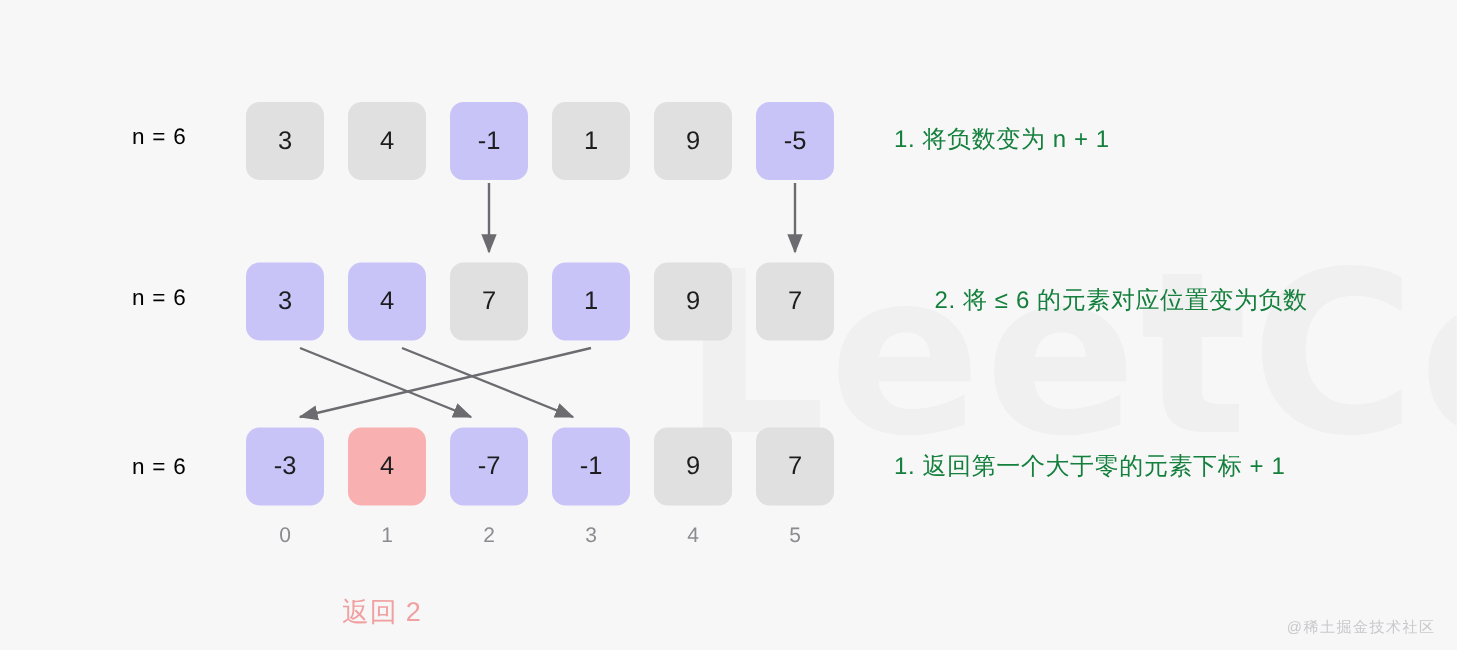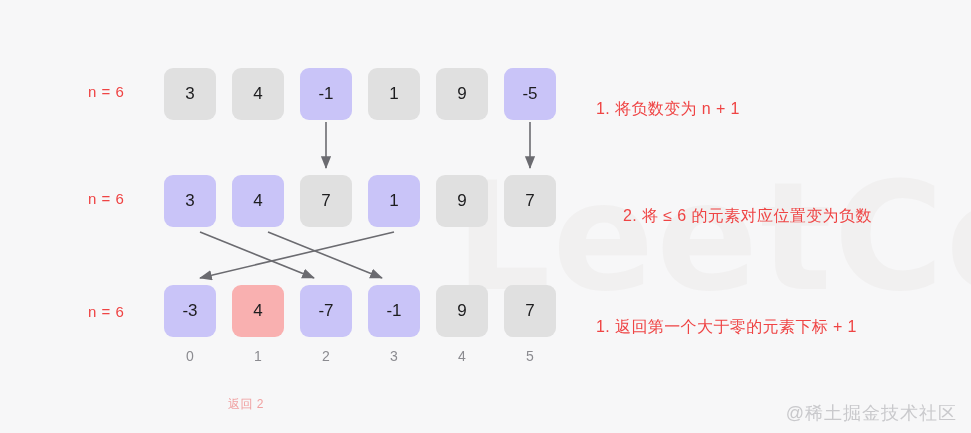--- a/index.html
+++ b/index.html
@@ -35,7 +35,7 @@
   .row-label {
     position: absolute;
     font-size: 15px;
-    color: #ef4444;
+    color: #000000;
     white-space: nowrap;
     letter-spacing: .5px;
   }

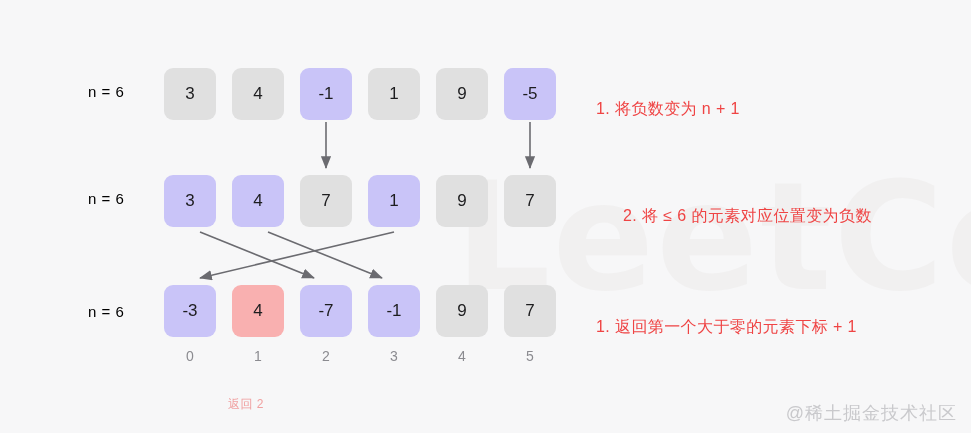--- a/index.html
+++ b/index.html
@@ -65,10 +65,9 @@
   .annotation {
     position: absolute;
     font-size: 16px;
-    color: #ef4444;
+    color: #15803d;
     white-space: nowrap;
     letter-spacing: .4px;
-    margin-top: 16px;
   }
   .return-note {
     position: absolute;

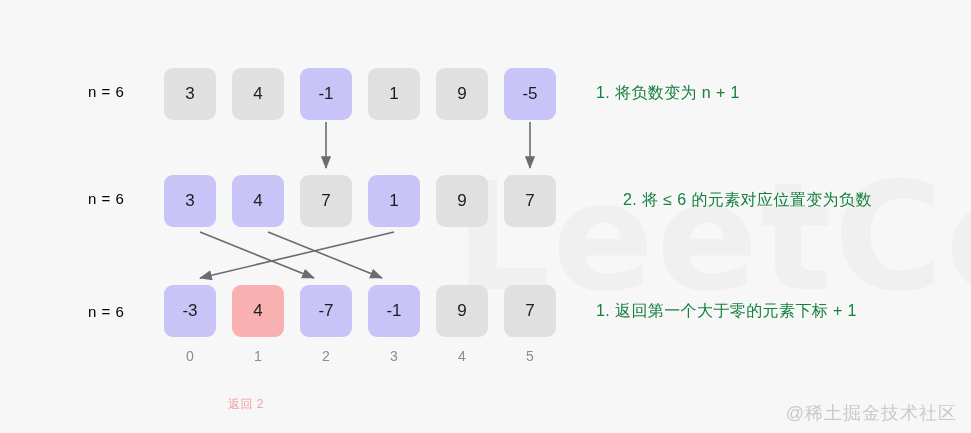--- a/index.html
+++ b/index.html
@@ -71,7 +71,7 @@
   }
   .return-note {
     position: absolute;
-    font-size: 12px;
+    font-size: 18px;
     color: #f0a0a0;
     white-space: nowrap;
     letter-spacing: .5px;

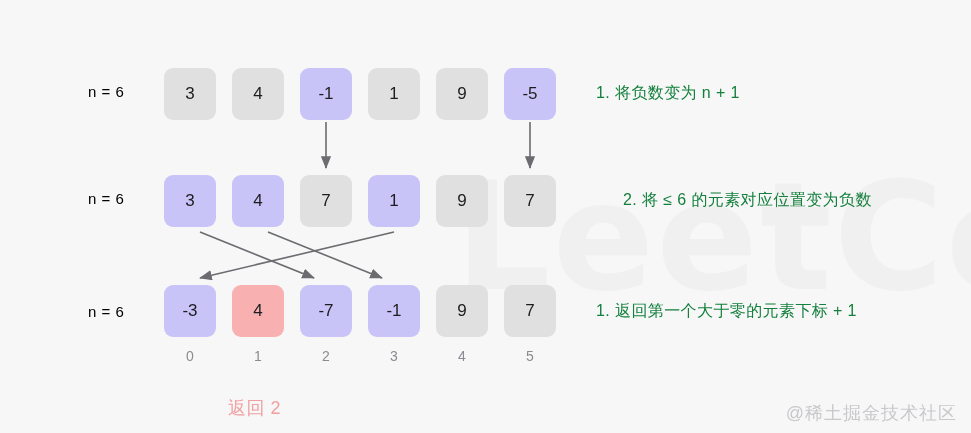--- a/index.html
+++ b/index.html
@@ -80,7 +80,7 @@
     position: absolute;
     right: 14px;
     bottom: 8px;
-    font-size: 18px;
+    font-size: 10px;
     color: #c9c9cc;
     white-space: nowrap;
     letter-spacing: 1px;

